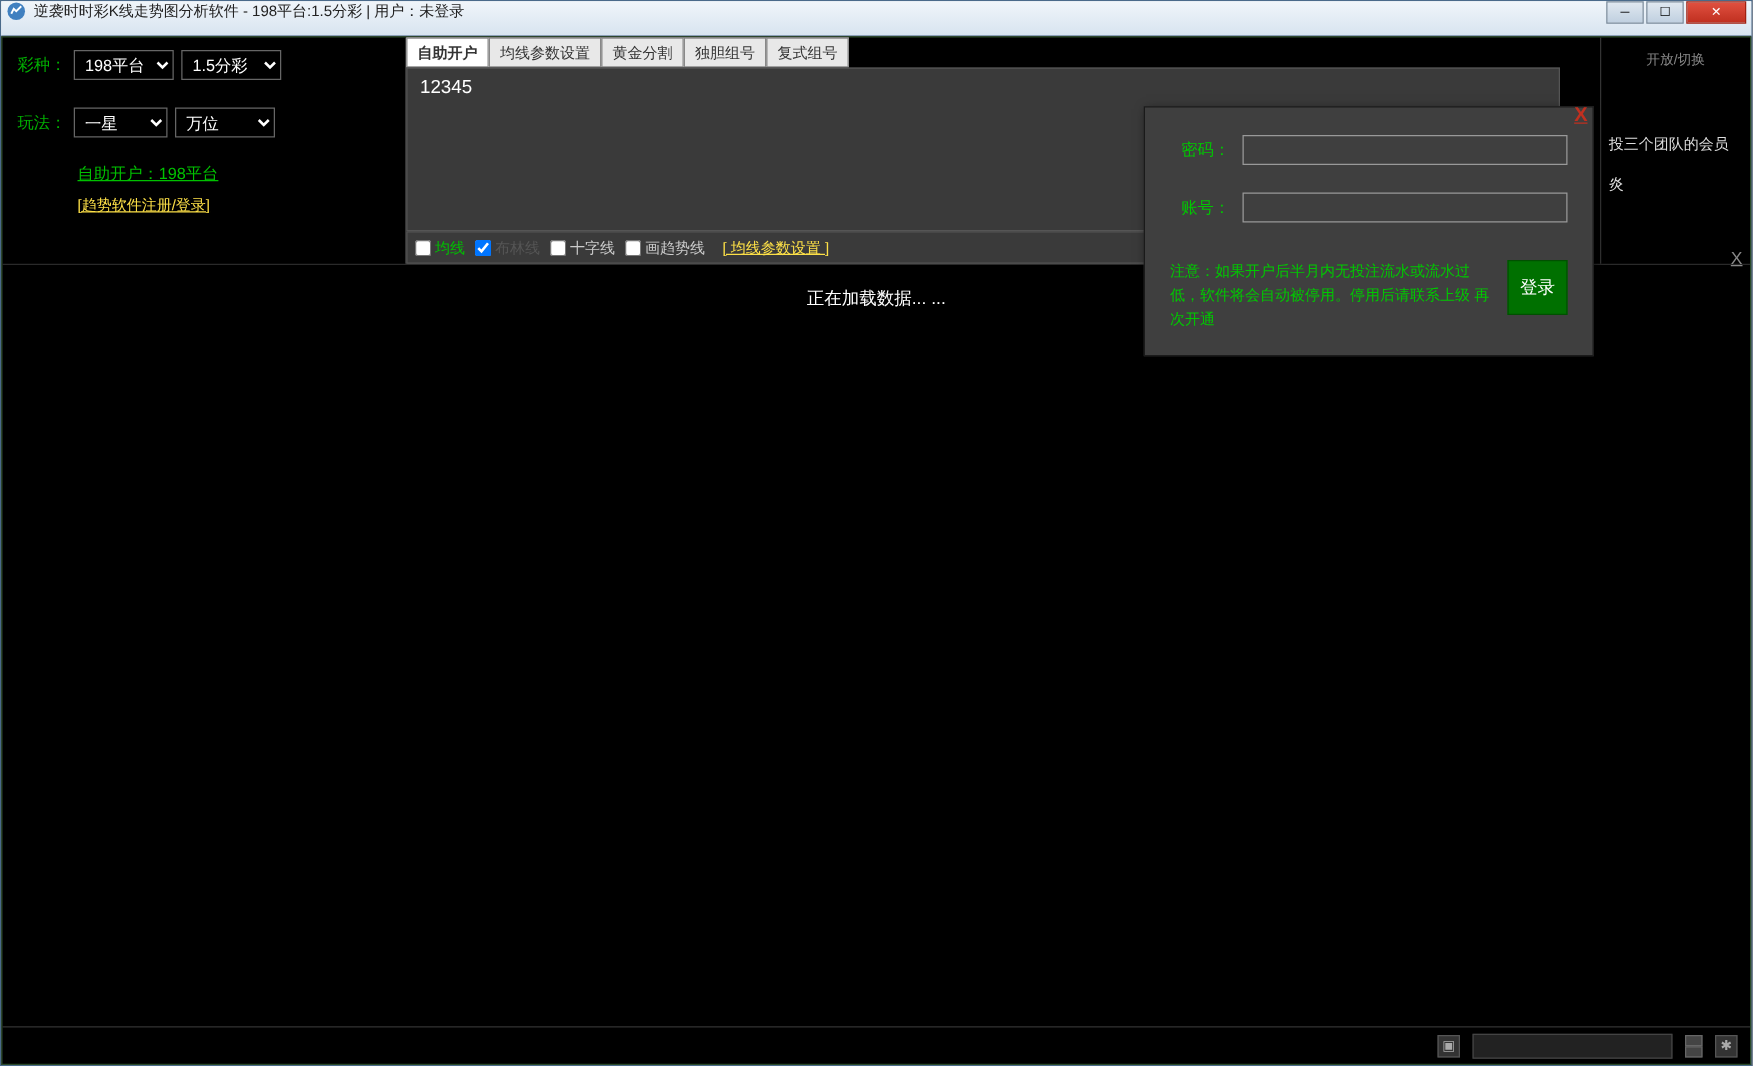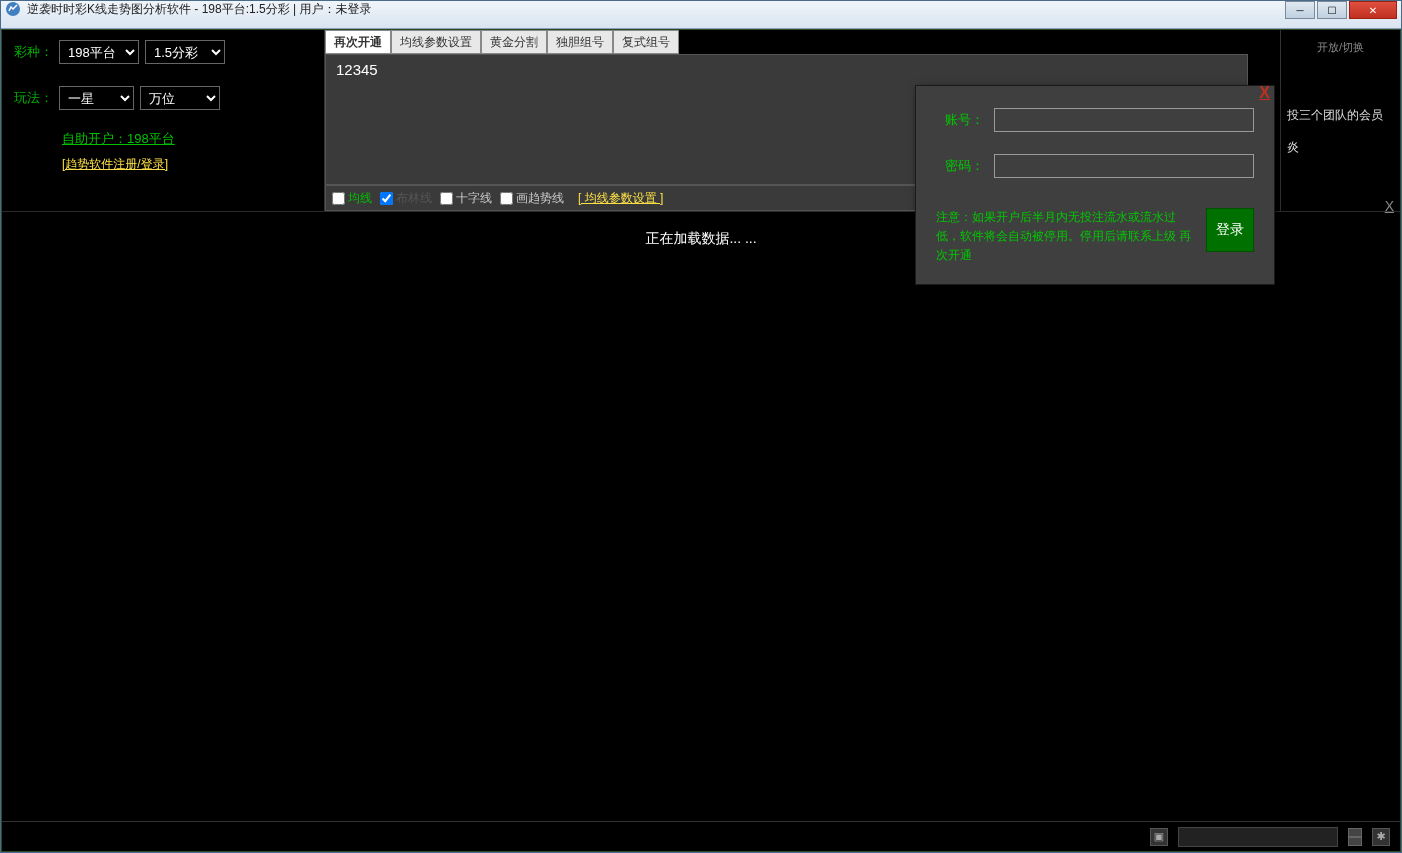--- a/index.html
+++ b/index.html
@@ -98,7 +98,7 @@
       <div class="midpanel">
         <div style="display:flex; height:24px;">
           <div class="tabs">
-            <div class="tab active">再次开通</div>
+            <div class="tab active">自助开户</div>
             <div class="tab">均线参数设置</div>
             <div class="tab">黄金分割</div>
             <div class="tab">独胆组号</div>

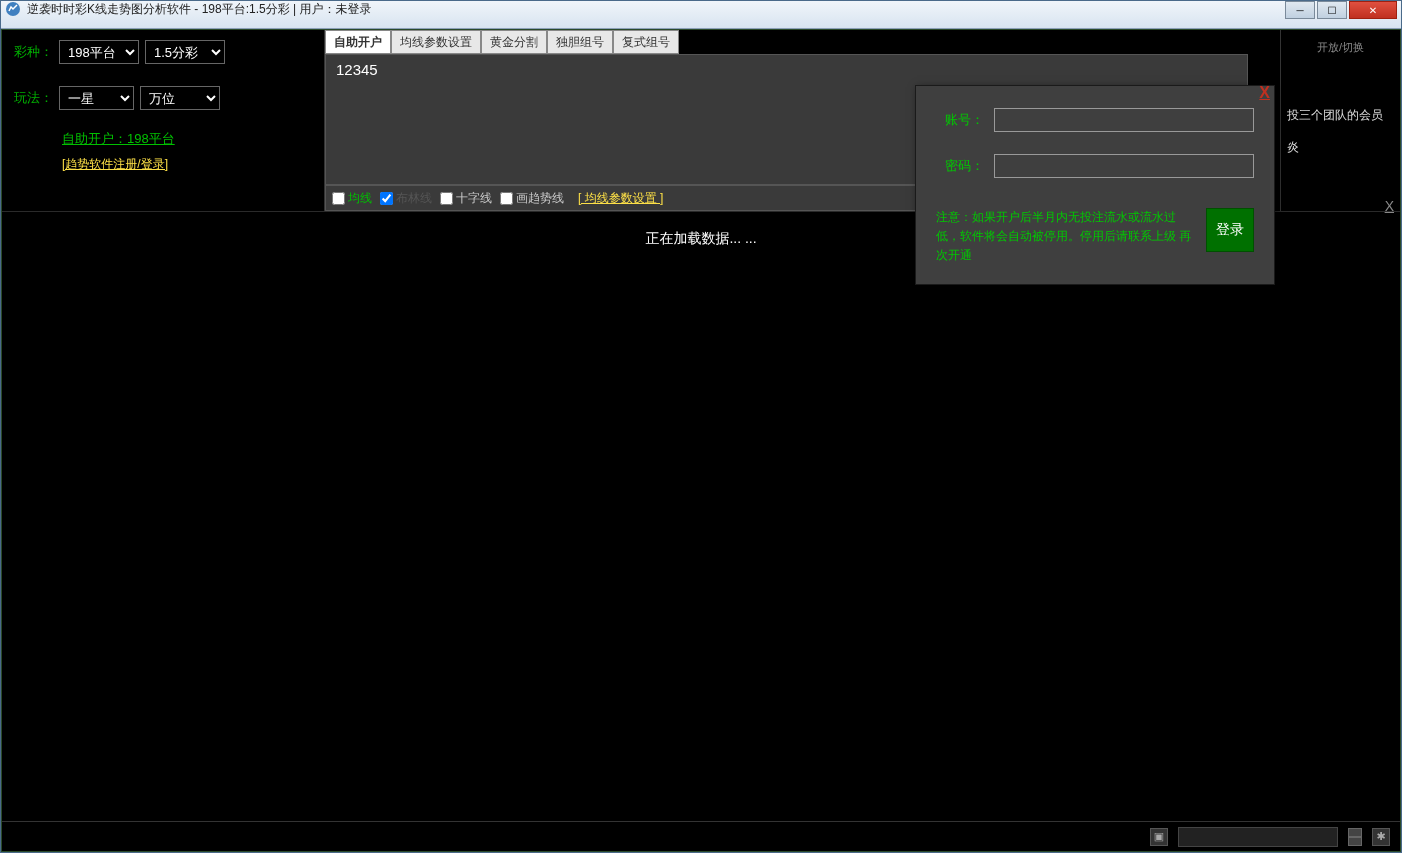--- a/index.html
+++ b/index.html
@@ -162,12 +162,12 @@
     <div class="login-modal">
       <span class="login-close">X</span>
       <div class="login-row">
+        <span class="login-lbl">密码：</span>
+        <input class="login-input" type="password" style="">
+      </div>
+      <div class="login-row">
         <span class="login-lbl">账号：</span>
         <input class="login-input" type="text" style="">
-      </div>
-      <div class="login-row">
-        <span class="login-lbl">密码：</span>
-        <input class="login-input" type="password" style="">
       </div>
       <div class="login-bottom">
         <div class="warning">注意：如果开户后半月内无投注流水或流水过低，软件将会自动被停用。停用后请联系上级 再次开通</div>

